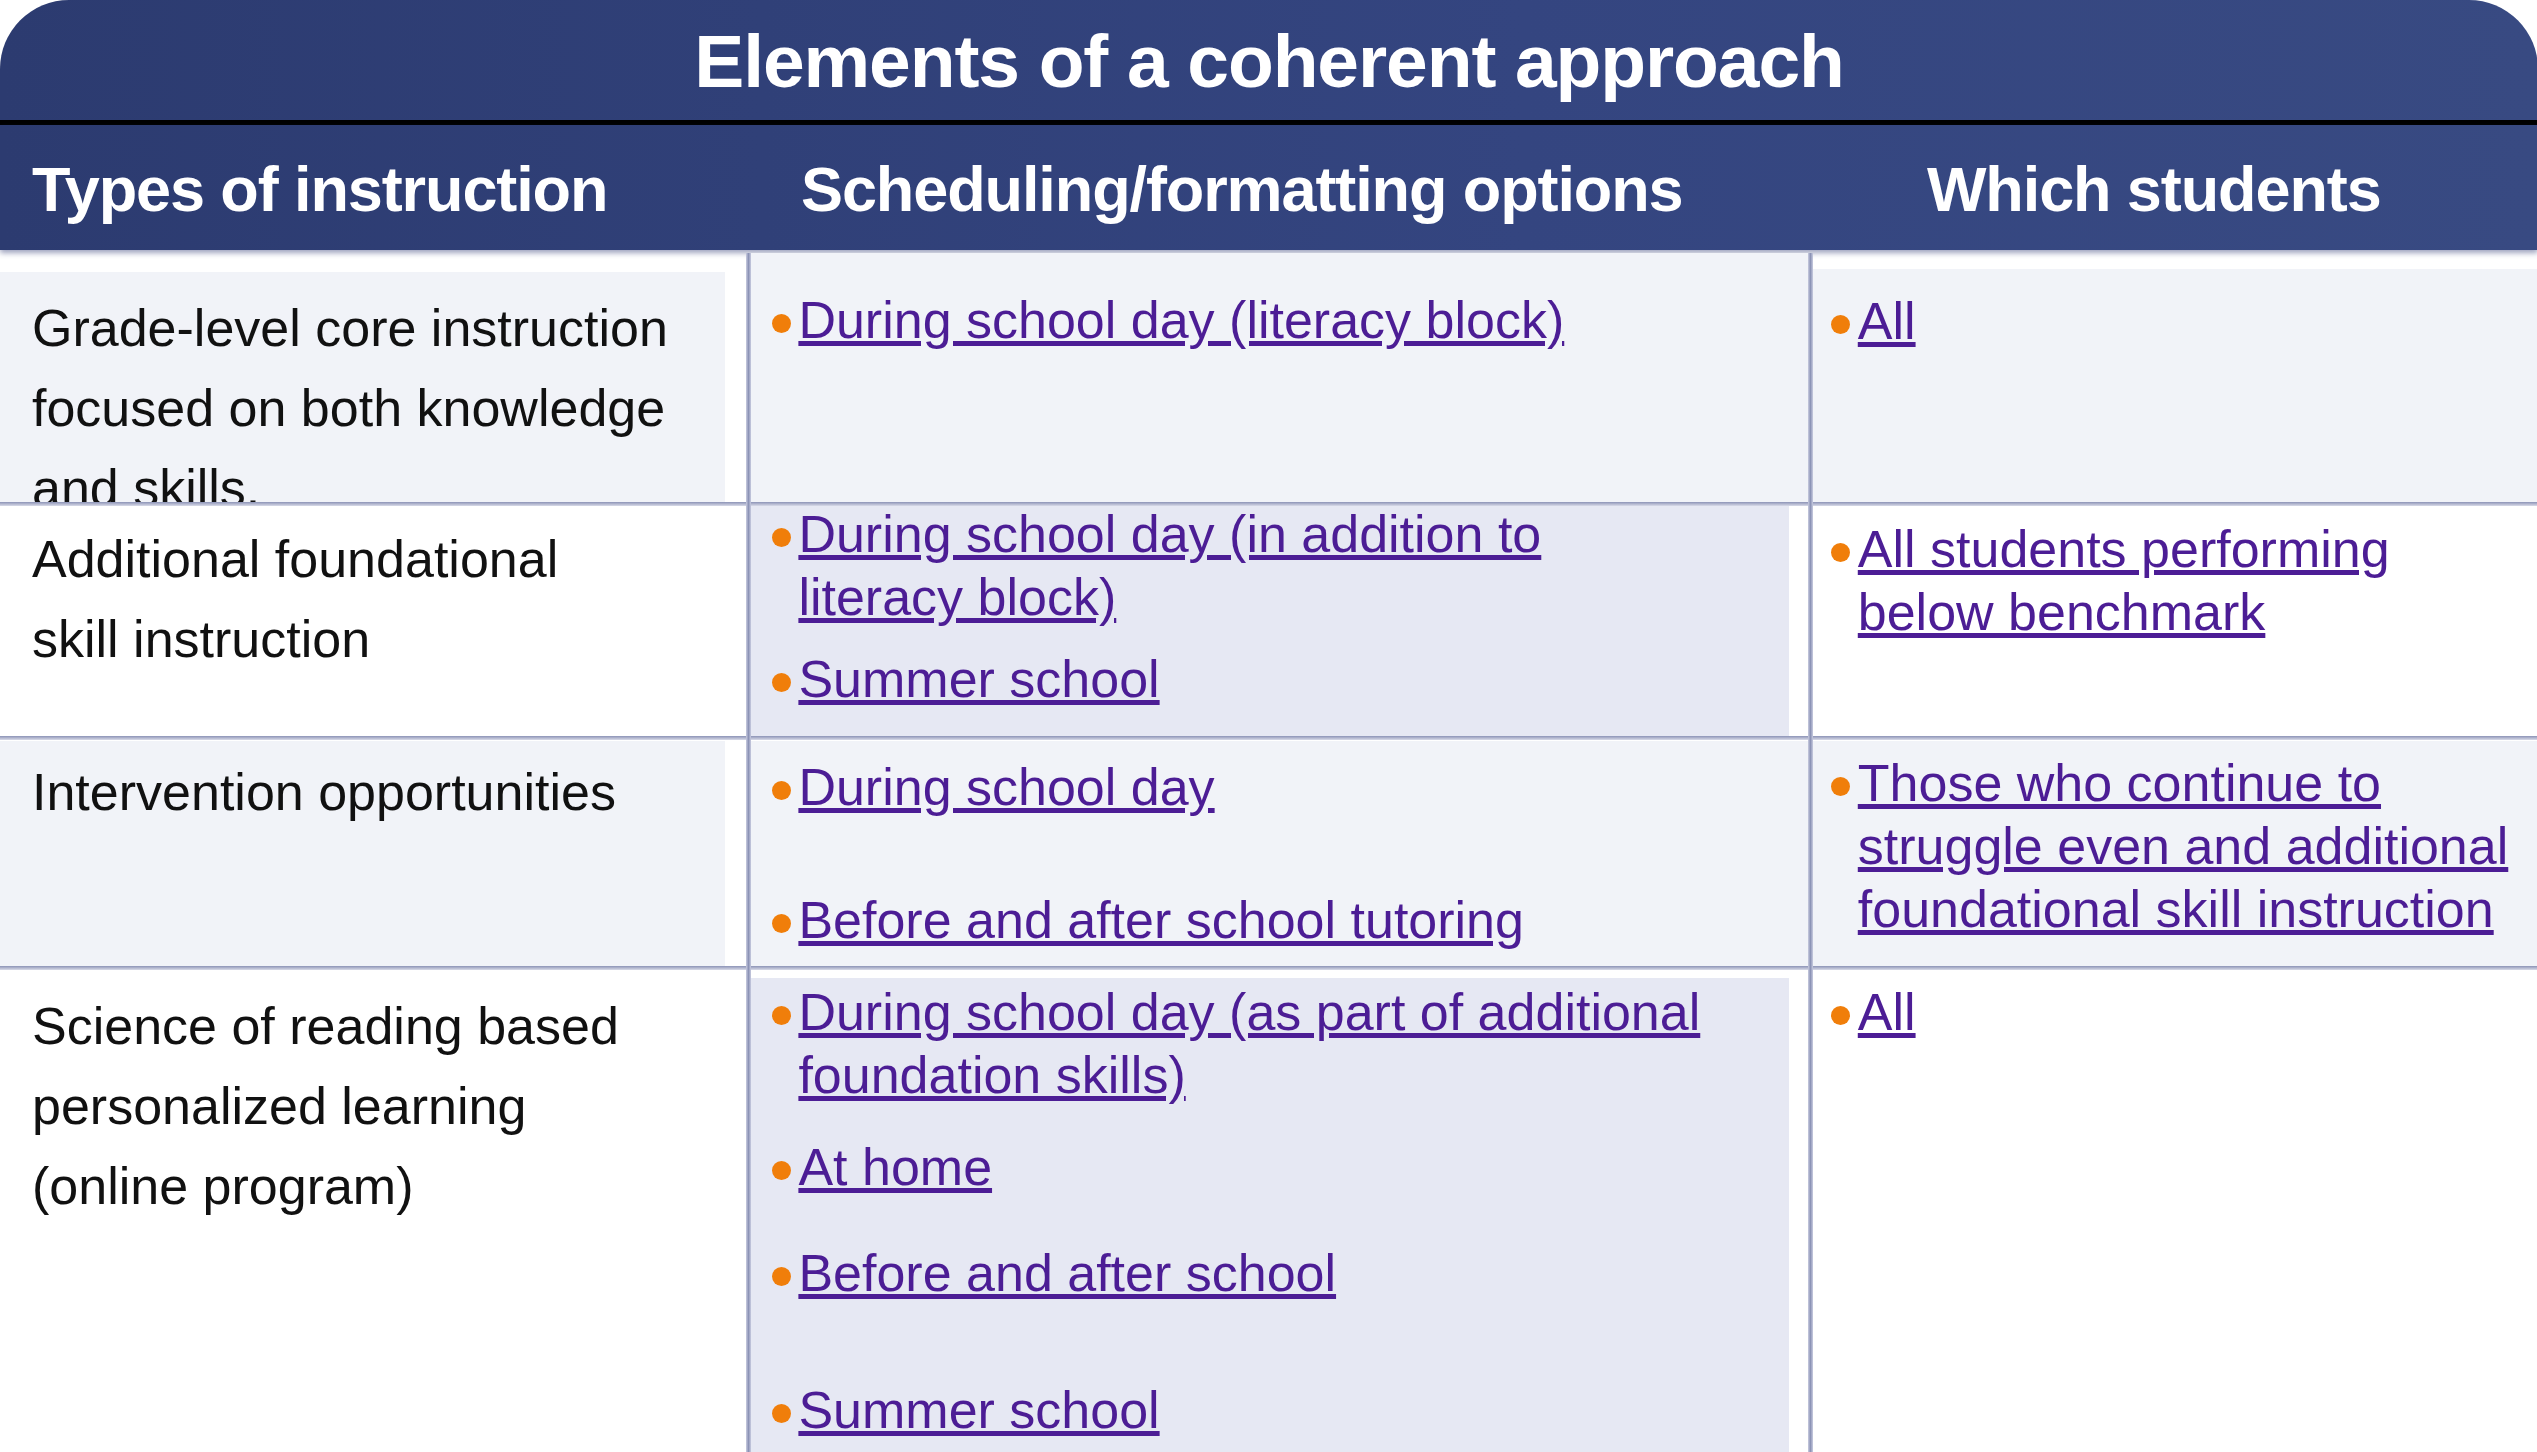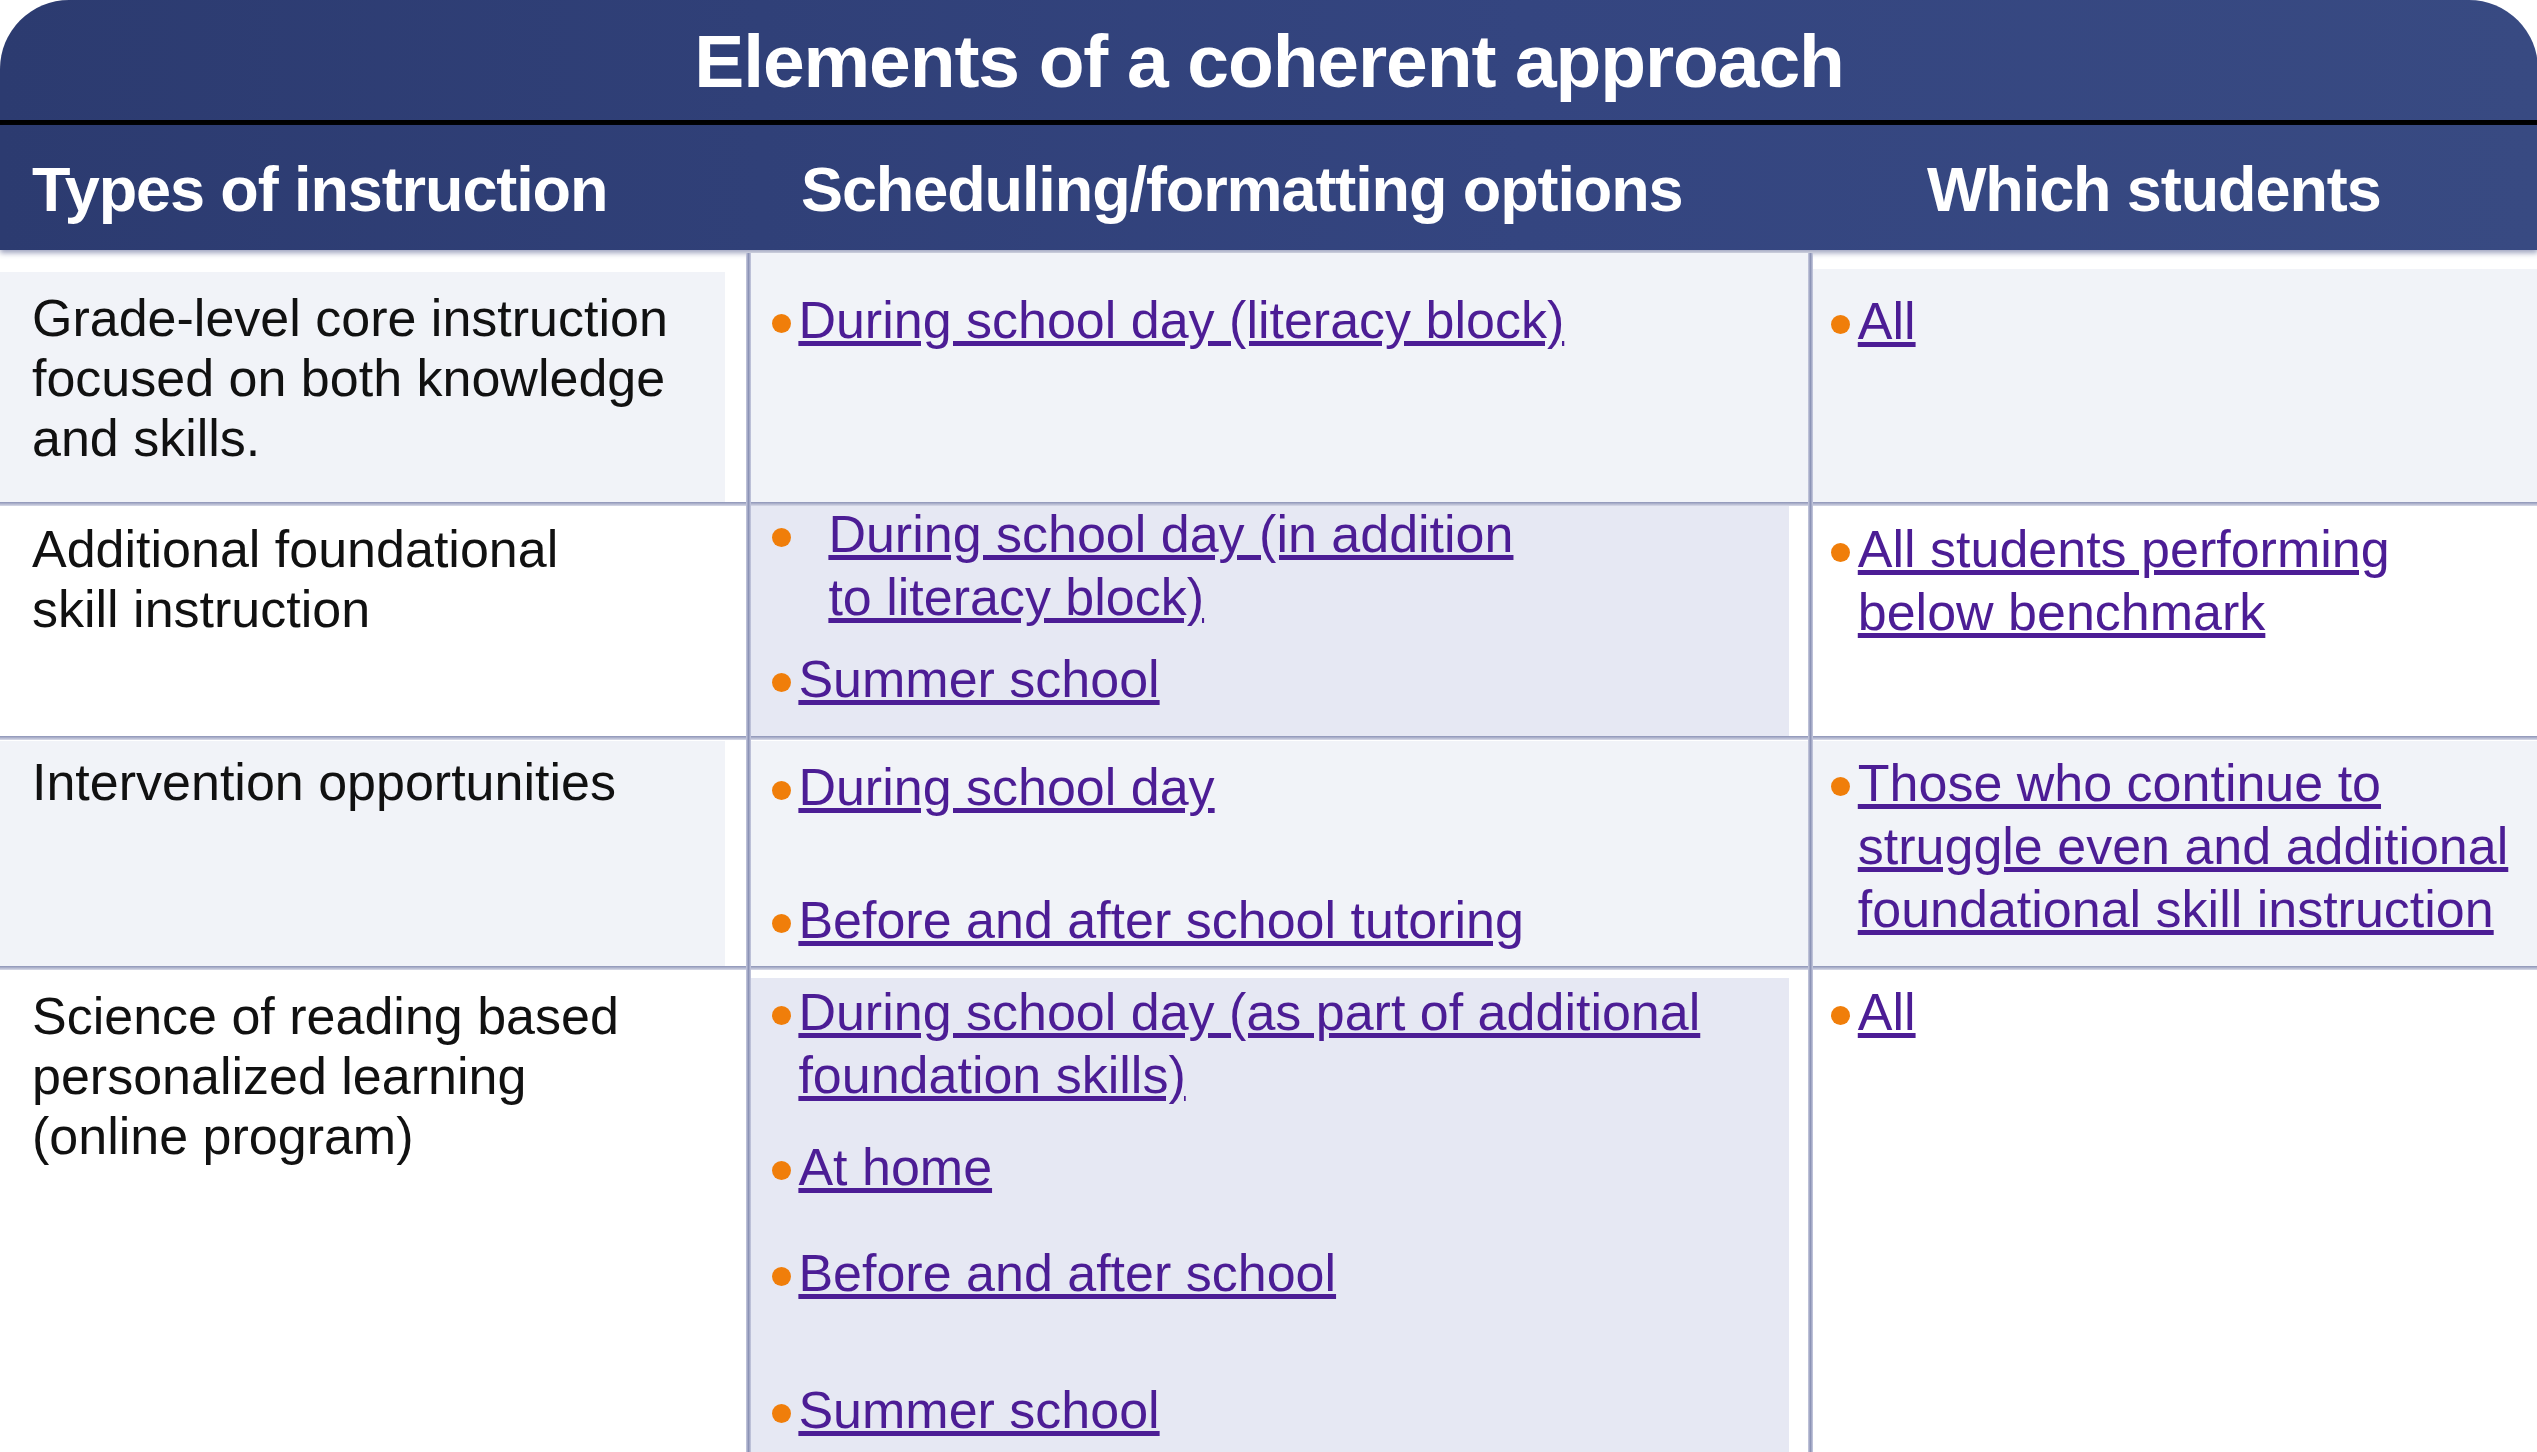--- a/index.html
+++ b/index.html
@@ -20,7 +20,7 @@
   .hcell { position:absolute; top:0; height:128px; display:flex; align-items:center; color:#fff; font-weight:bold; font-size:63px; letter-spacing:-1.1px; }
   .row { position:absolute; left:0; width:2538px; }
   .cell { position:absolute; top:0; box-sizing:border-box; }
-  .c1 { left:0; width:749px; padding:16px 0 0 32px; font-size:52px; line-height:60px; color:#111; }
+  .c1 { left:0; width:749px; padding:16px 0 0 32px; font-size:52px; line-height:80px; color:#111; }
   .c2 { left:751px; width:1060px; }
   .c3 { left:1813px; width:724px; }
   .bullet-item { position:absolute; display:flex; align-items:flex-start; font-size:52px; line-height:63px; color:#4c1d95;text-decoration:underline; }

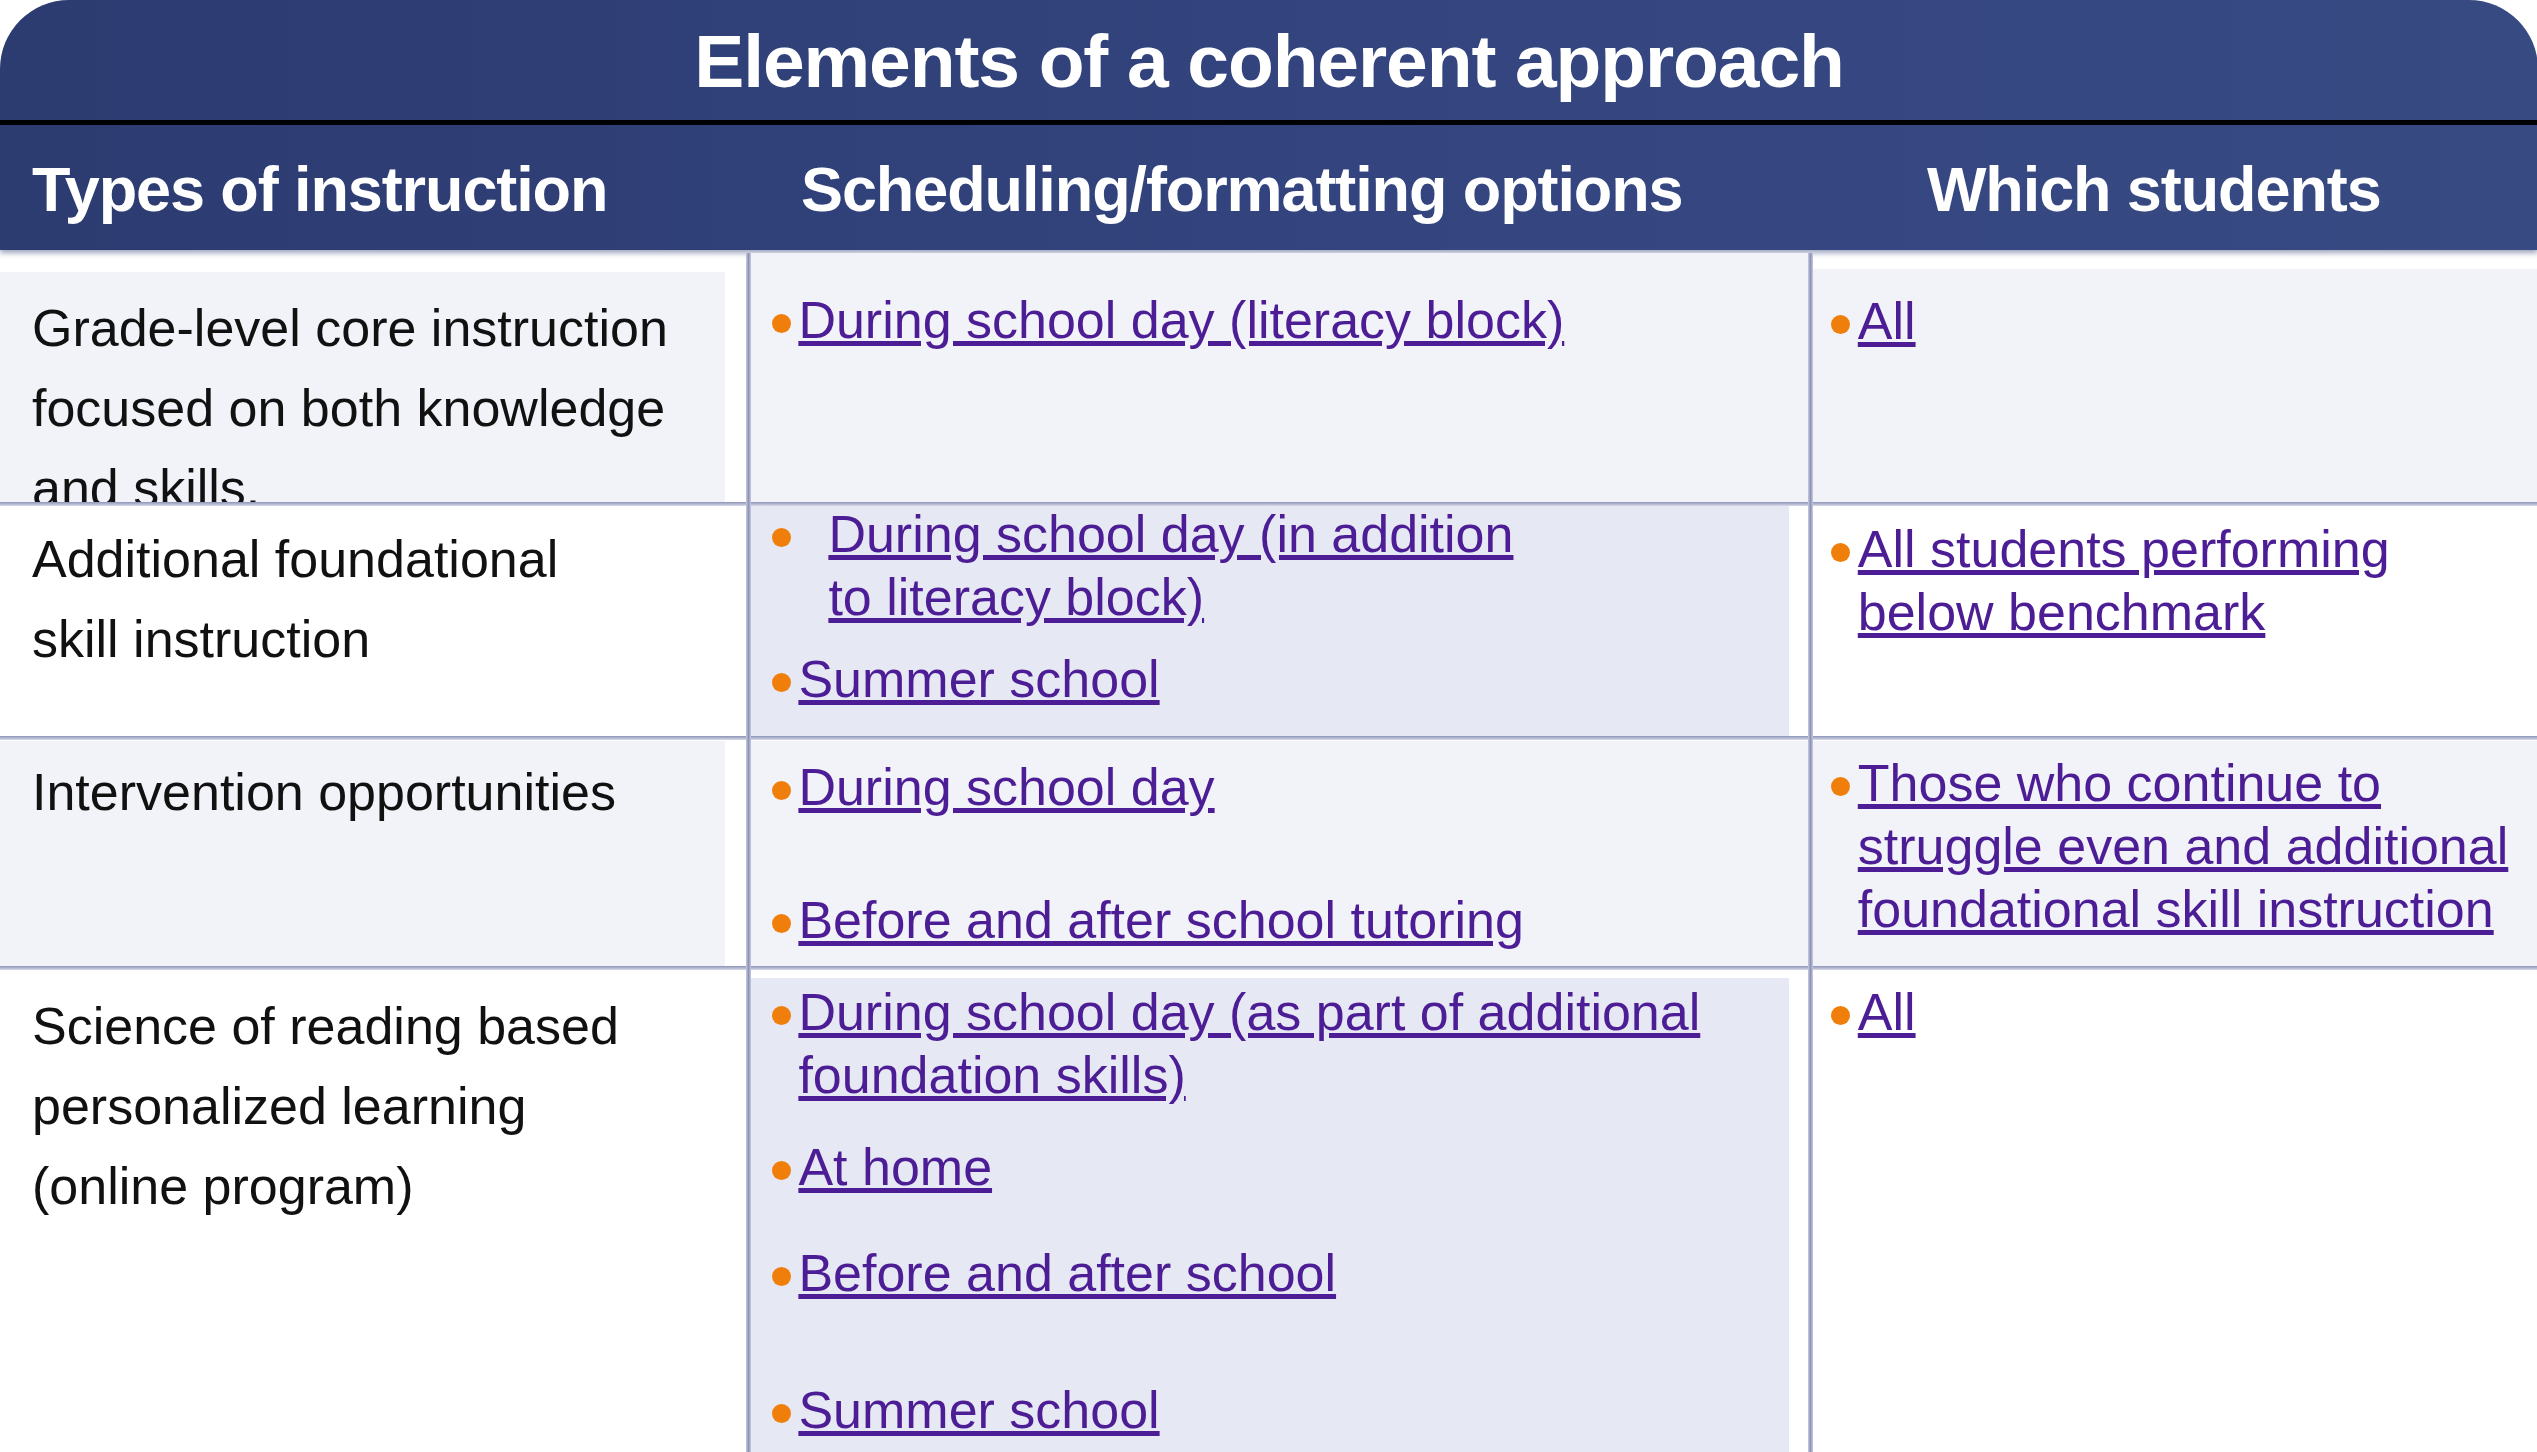--- a/index.html
+++ b/index.html
@@ -64,7 +64,7 @@
     <span style="display:block;width:580px;">Additional foundational skill instruction</span>
   </div>
   <div class="cell c2" style="height:232px;background:#e6e8f3;width:1038px;">
-    <div class="bullet-item" style="left:21px;top:-2.6px;width:791px;gap:30px;">
+    <div class="bullet-item" style="left:21px;top:-2.6px;width:791px;">
       <span class="dot"></span>
       <span>During school day (in addition to literacy block)</span>
     </div>

